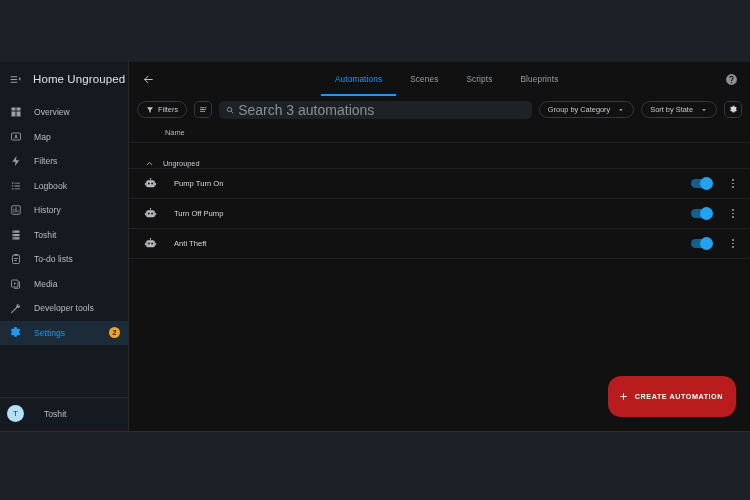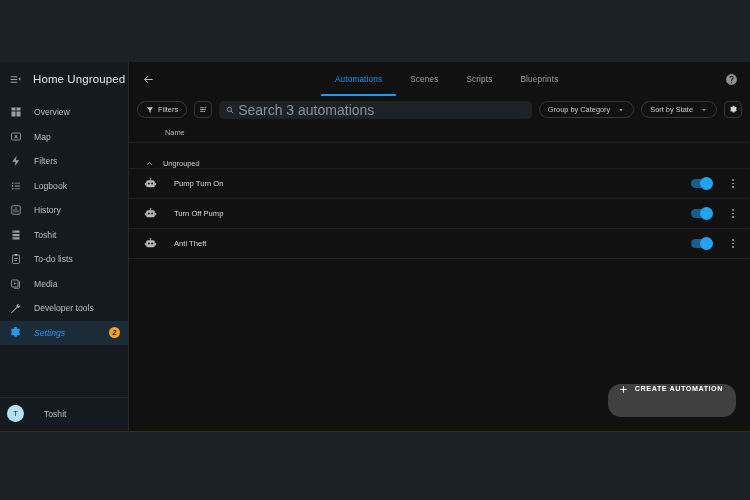--- a/index.html
+++ b/index.html
@@ -39,7 +39,7 @@
   }
   .sb-item .ic { width: 15px; height: 15px; display: flex; align-items: center; justify-content: center; flex: 0 0 15px; }
   .sb-item .lbl { font-size: 8.6px; color: #b9bcc0; white-space: nowrap; }
-  .sb-item.active { background: #1b2b38; font-style: italic; }
+  .sb-item.active { background: #1b2b38; }
   .sb-item.active .lbl { color: #2196f3; }
   .sb-badge {
     margin-left: auto; width: 11px; height: 11px; border-radius: 50%;

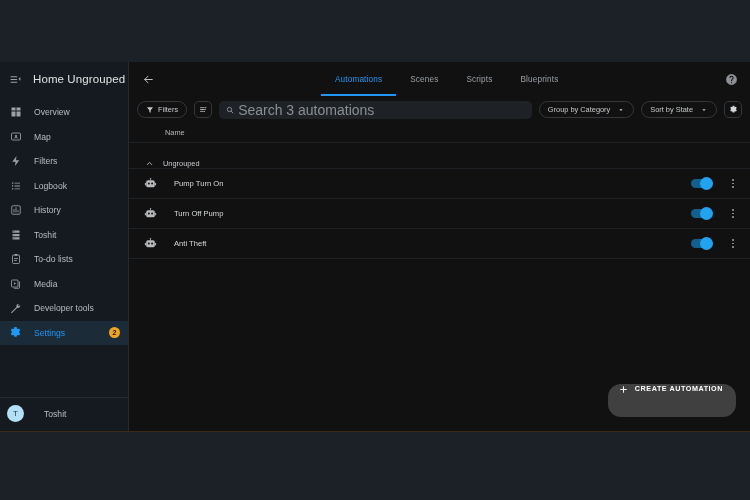--- a/index.html
+++ b/index.html
@@ -128,8 +128,8 @@
   .dots i { width: 1.8px; height: 1.8px; border-radius: 50%; background: #9aa0a6; display: block; }
 
   .fab {
-    position: absolute; right: 14px; bottom: 15px; height: 33px;
-    background: #404040; border-radius: 13px; display: flex; 
+    position: absolute; right: 14px; bottom: 15px; height: 41px;
+    background: #b91c1c; border-radius: 13px; display: flex; align-items: center;
     gap: 6px; padding: 0 13px 0 10px; cursor: pointer;
   }
   .fab .fablbl { font-size: 7.2px; font-weight: bold; color: #ffffff; letter-spacing: .55px; }

